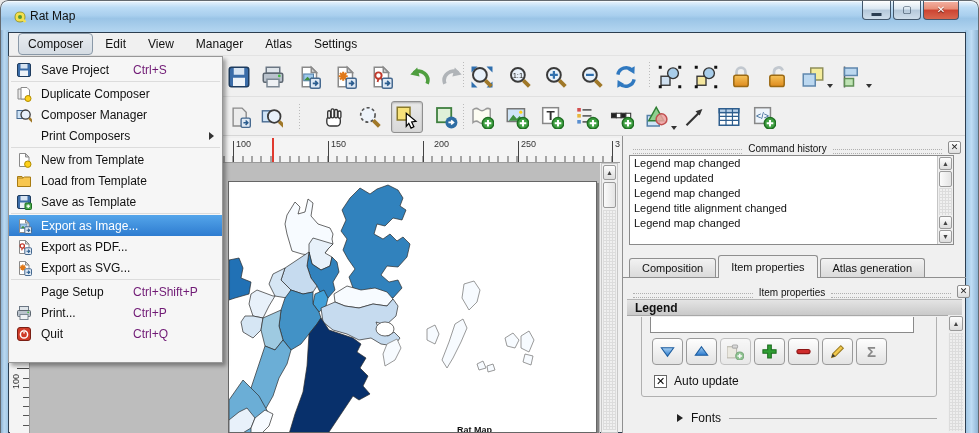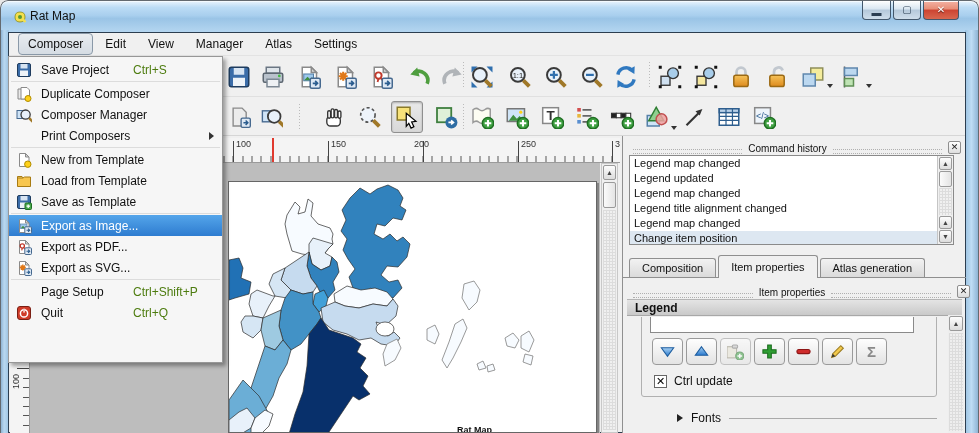--- a/index.html
+++ b/index.html
@@ -122,7 +122,7 @@
   .drow .dicon{position:absolute;left:7px;top:2.5px;width:16px;height:16px;}
   .drow .dicon svg{width:16px;height:16px;}
   .dlabel{font-size:12px;color:#111;}
-  .dshort{position:absolute;left:124px;font-size:12px;color:#4d7c0f;}
+  .dshort{position:absolute;left:124px;font-size:12px;color:#701a75;}
   .drow.hl{background:linear-gradient(180deg,#54a5ea,#2e7cd0);}
   .drow.hl .dlabel{color:#fff;}
   .dsep{height:3px;display:flex;align-items:center;padding:0 2px;}

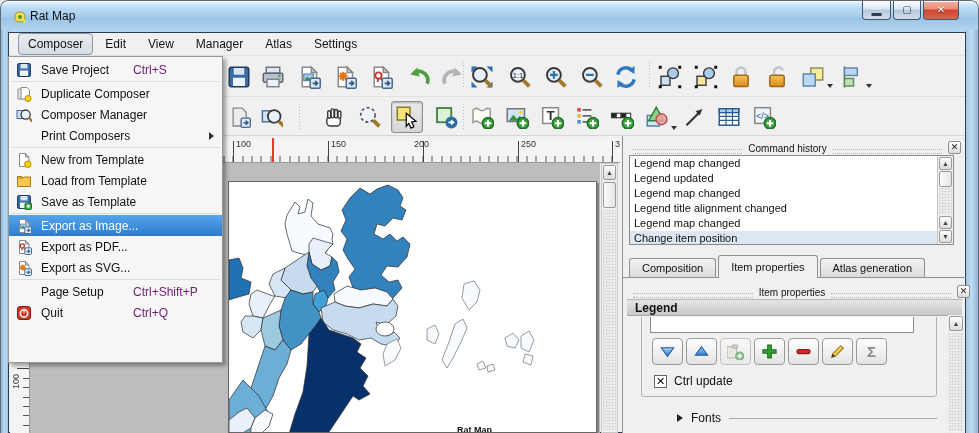--- a/index.html
+++ b/index.html
@@ -597,7 +597,7 @@
     <div class="hmajor" style="left:318px;"></div>
       <span class="hlabel" style="left:321px;">150</span>
     <div class="hmajor" style="left:413px;"></div>
-      <span class="hlabel" style="left:404px;">200</span>
+      <span class="hlabel" style="left:424px;">200</span>
     <div class="hmajor" style="left:508px;"></div>
       <span class="hlabel" style="left:511px;">250</span>
     <div class="hmajor" style="left:602px;"></div>

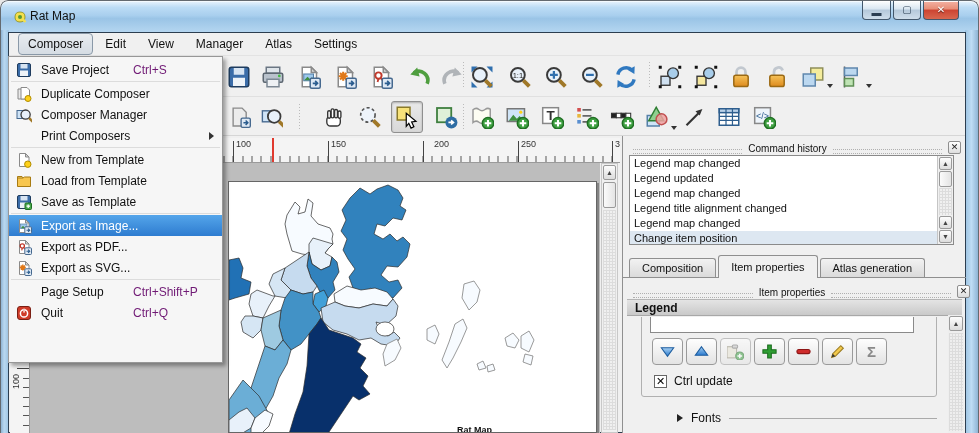--- a/index.html
+++ b/index.html
@@ -687,7 +687,6 @@
       <div class="hrow">Legend map changed</div>
       <div class="hrow">Legend title alignment changed</div>
       <div class="hrow">Legend map changed</div>
-      <div class="hrow sel">Change item position</div>
       <div id="history-sb">
         <div class="sb-btn" style="height:13px;">▲</div>
         <div class="sb-thumb" style="height:16px;"></div>

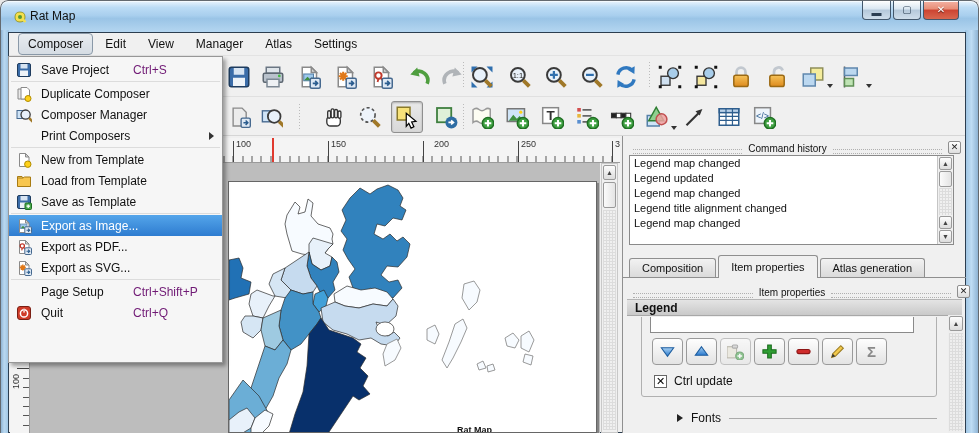--- a/index.html
+++ b/index.html
@@ -835,6 +835,13 @@
     </div>
     <div class="drow">
       <span class="dicon"><svg>
+            <use href="#s-print"></use>
+          </svg></span>
+      <span class="dlabel">Print...</span>
+        <span class="dshort">Ctrl+P</span>
+    </div>
+    <div class="drow">
+      <span class="dicon"><svg>
             <use href="#s-quit"></use>
           </svg></span>
       <span class="dlabel">Quit</span>

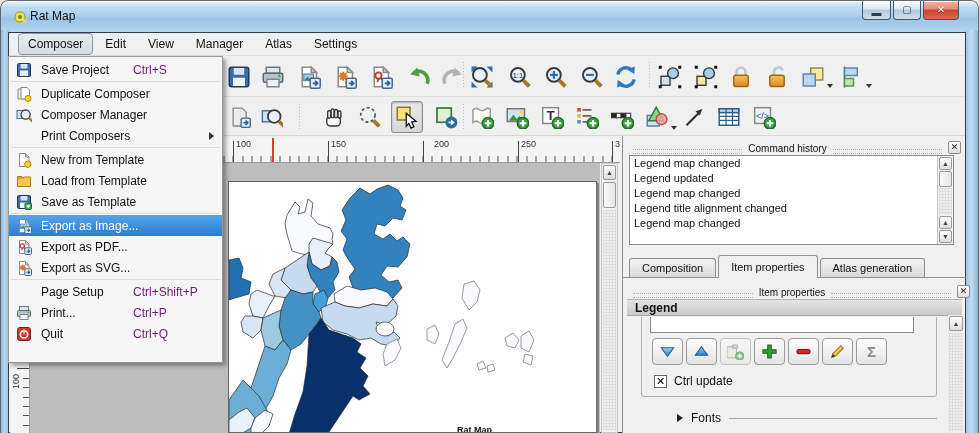--- a/index.html
+++ b/index.html
@@ -750,7 +750,7 @@
         </div>
       <div id="autoupdate">
         <div id="au-box">✕</div>
-        <span id="au-label">Ctrl update</span>
+        <span id="au-label">Auto update</span>
       </div>
       <div id="fonts-row">
         <div id="fonts-arrow"></div>

